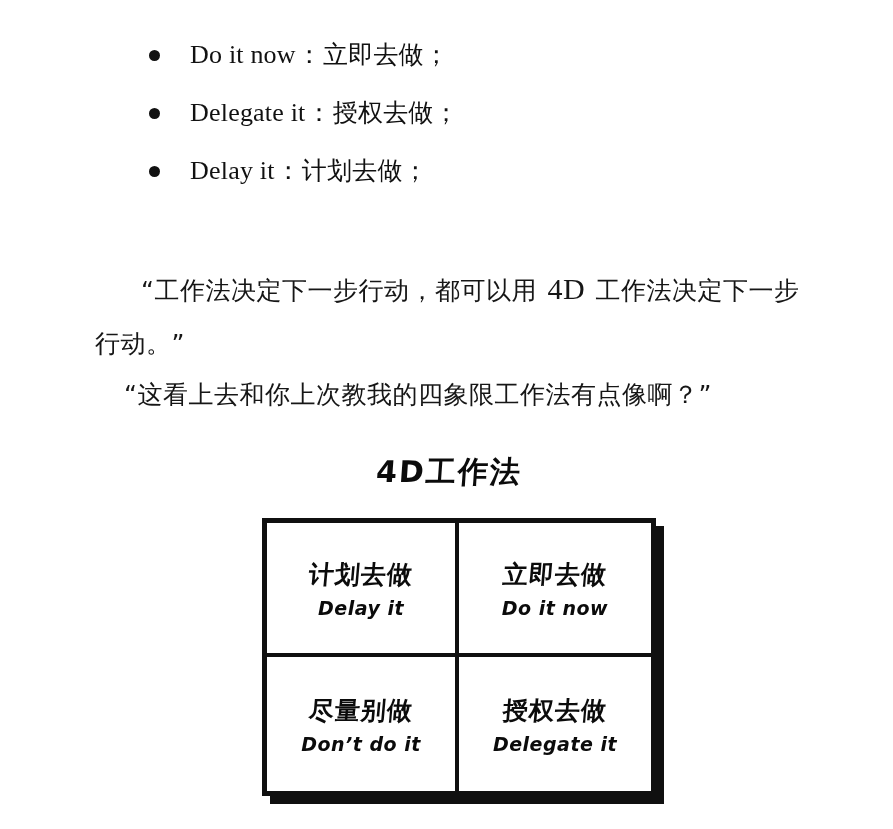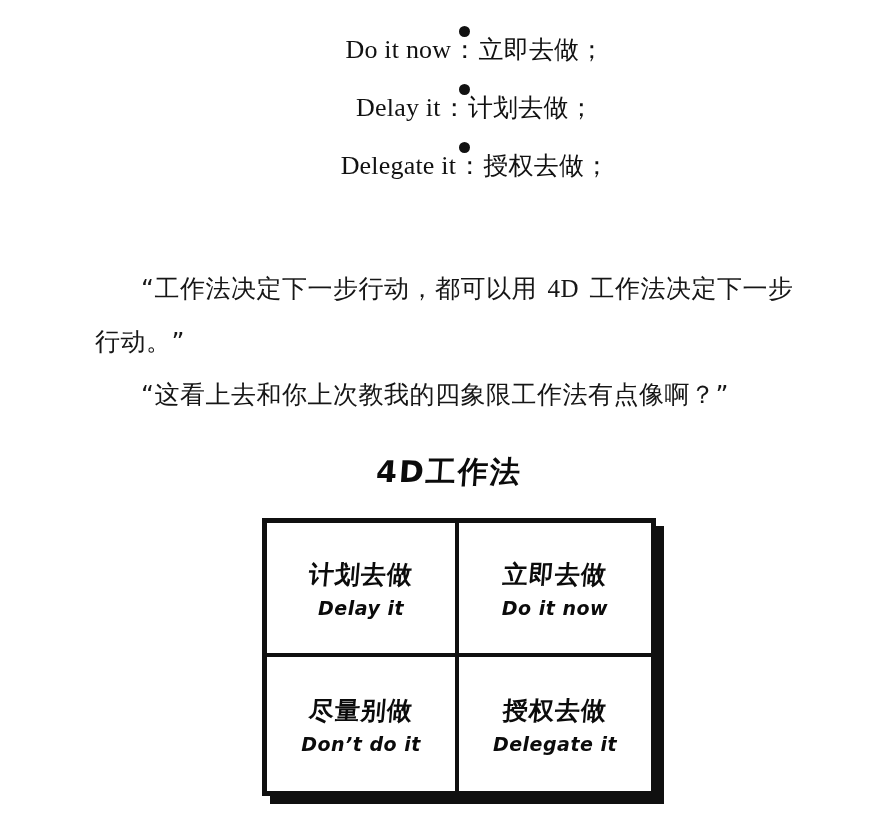--- a/index.html
+++ b/index.html
@@ -29,7 +29,6 @@
     height: 58px;
     display: flex;
     align-items: center;
-    flex-direction: column;
   }
   .bullet-dot {
     width: 11px;

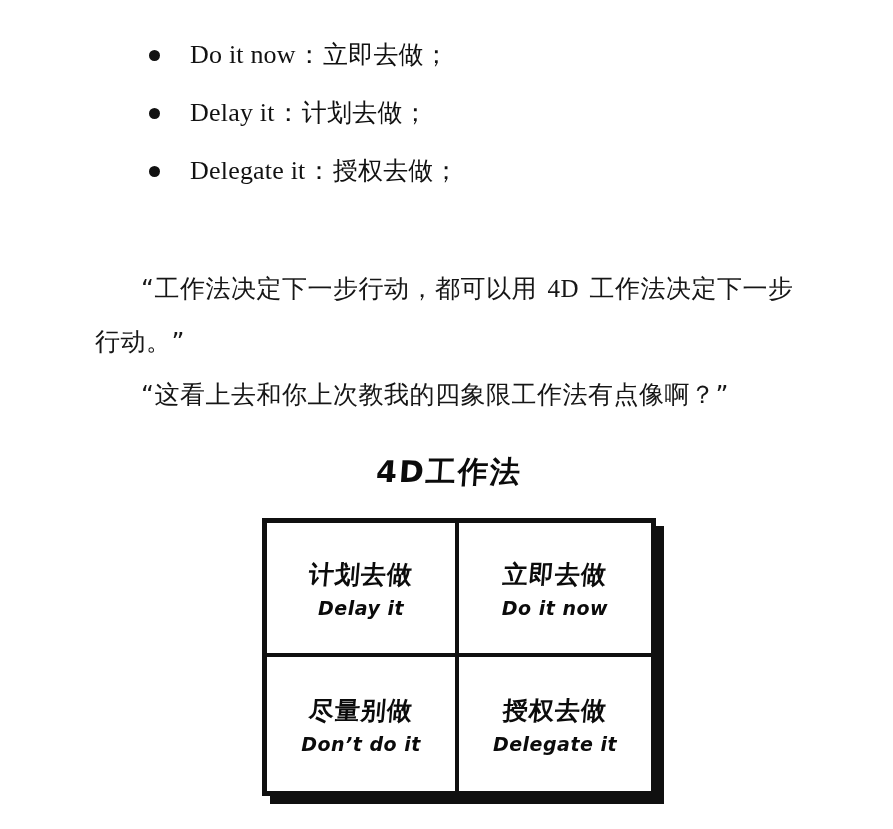--- a/index.html
+++ b/index.html
@@ -174,12 +174,12 @@
 
   <div class="bullet-row">
     <span class="bullet-dot"></span>
-    <span class="bullet-text"><span>Delay it</span><span class="sep">：</span><span class="cjk">计划去做；</span></span>
+    <span class="bullet-text"><span>Delegate it</span><span class="sep">：</span><span class="cjk">授权去做；</span></span>
   </div>
 
   <div class="bullet-row">
     <span class="bullet-dot"></span>
-    <span class="bullet-text"><span>Delegate it</span><span class="sep">：</span><span class="cjk">授权去做；</span></span>
+    <span class="bullet-text"><span>Delay it</span><span class="sep">：</span><span class="cjk">计划去做；</span></span>
   </div>
 
 

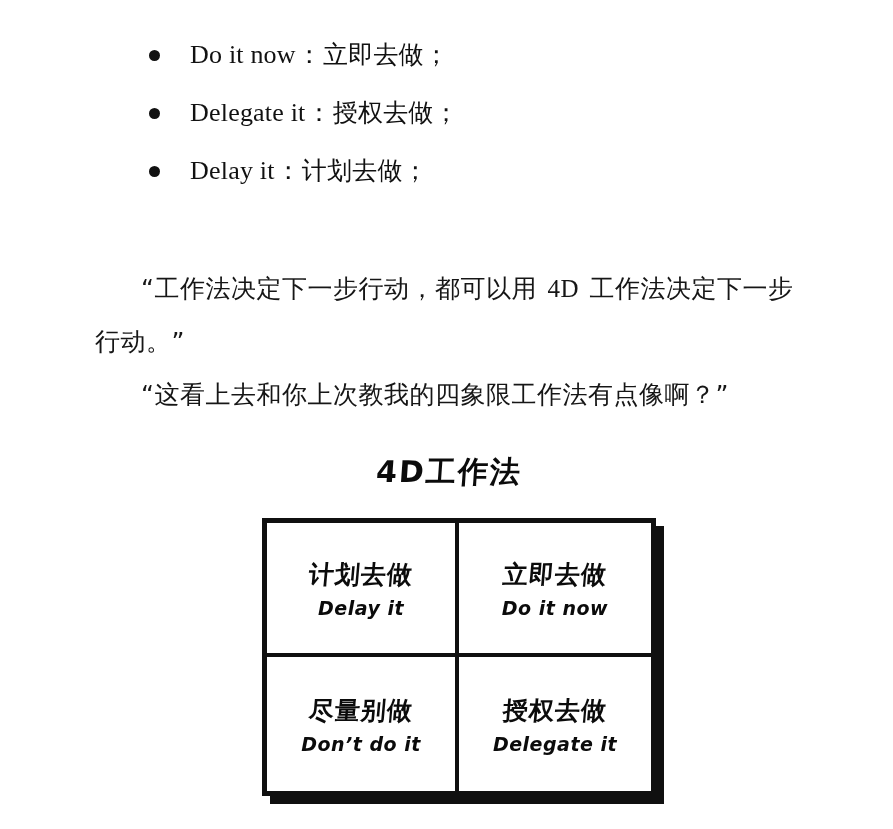--- a/index.html
+++ b/index.html
@@ -67,7 +67,7 @@
   }
   .para .lat {
     font-family: "Liberation Serif", serif;
-    font-size: 25px;
+    font-size: 30px;
     padding: 0 2px;
   }
   #para-1 {

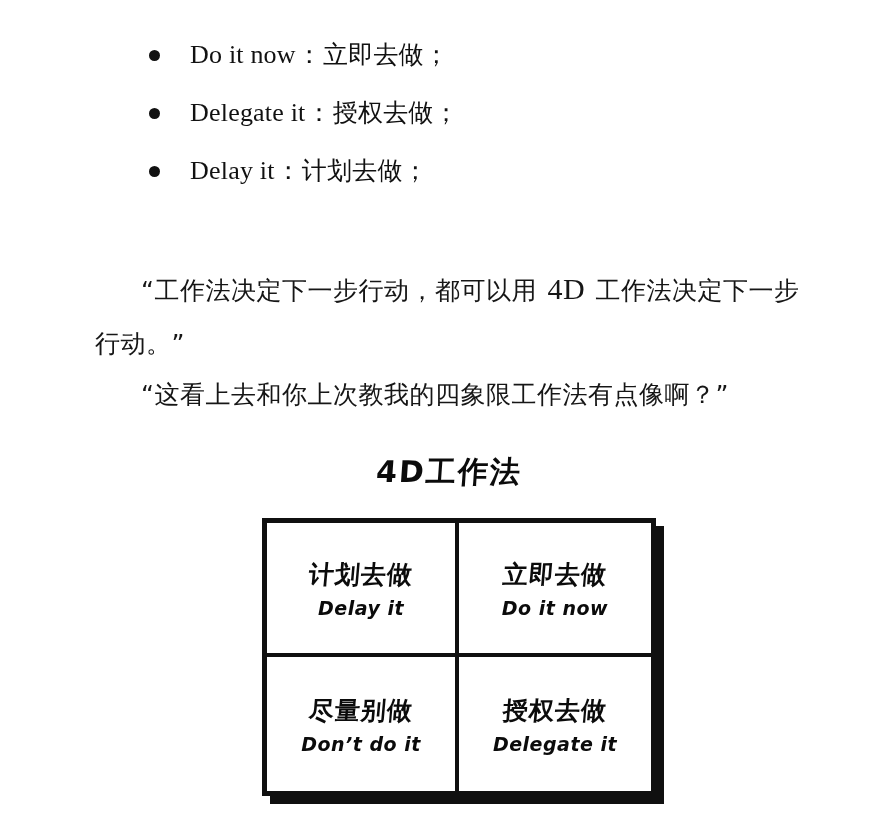--- a/index.html
+++ b/index.html
@@ -77,7 +77,7 @@
     text-indent: 46px;
   }
   #para-2 {
-    left: 95px;
+    left: 78px;
     top: 368px;
     width: 720px;
     text-indent: 46px;

